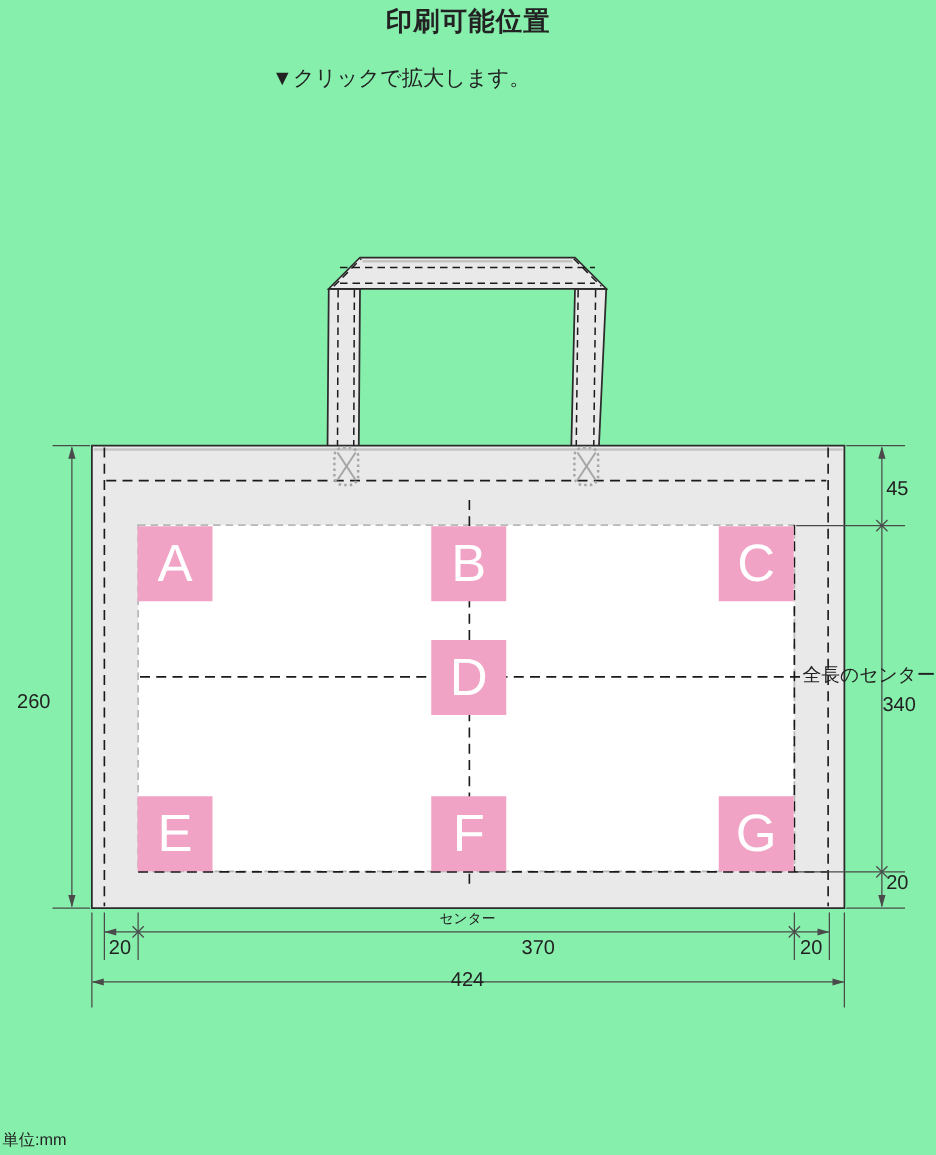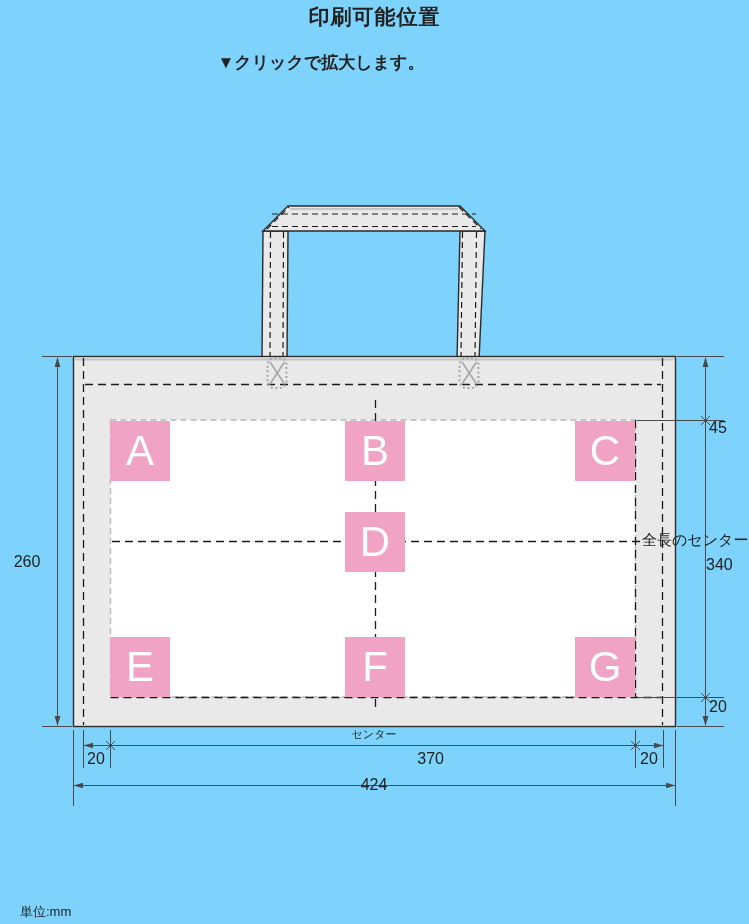--- a/index.html
+++ b/index.html
@@ -13,7 +13,7 @@
   *{margin:0;padding:0;box-sizing:border-box;}
   html,body{background:#ffffff;}
   body{font-family:"Liberation Sans","DejaVu Sans",sans-serif;color:var(--text-dark);}
-  .page{position:relative;width:749px;height:924px;background:#7dd3fc;overflow:hidden;}
+  .page{position:relative;width:749px;height:924px;background:#86efac;overflow:hidden;}
 
   .title{position:absolute;top:3px;left:0;width:749px;text-align:center;
          font-size:21px;font-weight:bold;letter-spacing:1px;}

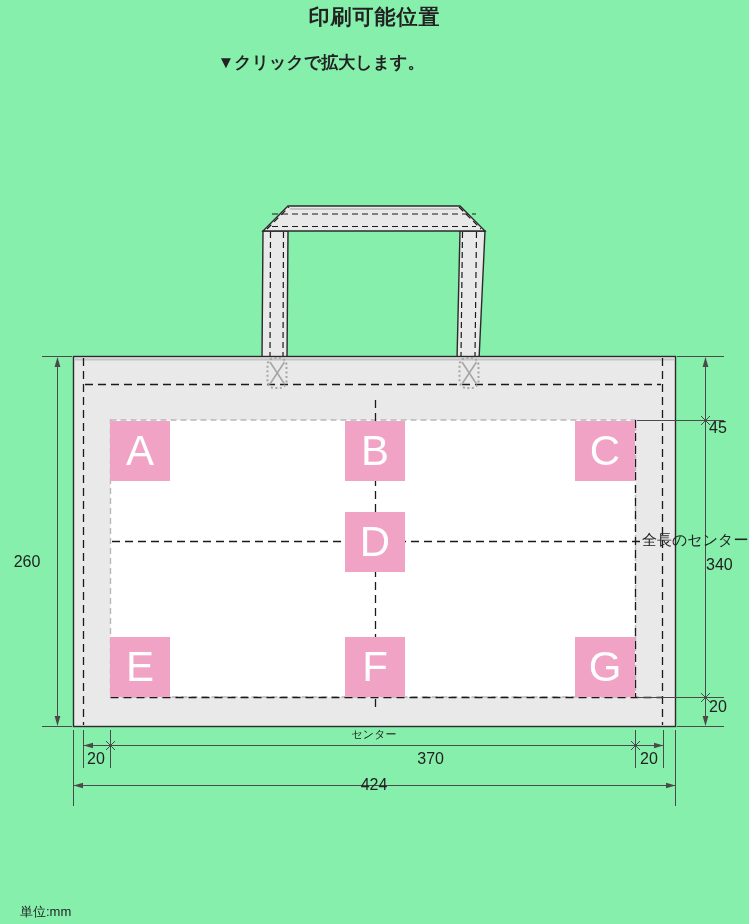--- a/index.html
+++ b/index.html
@@ -18,7 +18,7 @@
   .title{position:absolute;top:3px;left:0;width:749px;text-align:center;
          font-size:21px;font-weight:bold;letter-spacing:1px;}
   .subtitle{position:absolute;top:51px;left:0;width:642px;text-align:center;
-         font-size:17px;font-weight:bold;}
+         font-size:17px;font-weight:normal;}
 
   .diagram{position:absolute;left:0;top:0;width:749px;height:924px;}
   .diagram svg{position:absolute;left:0;top:0;}

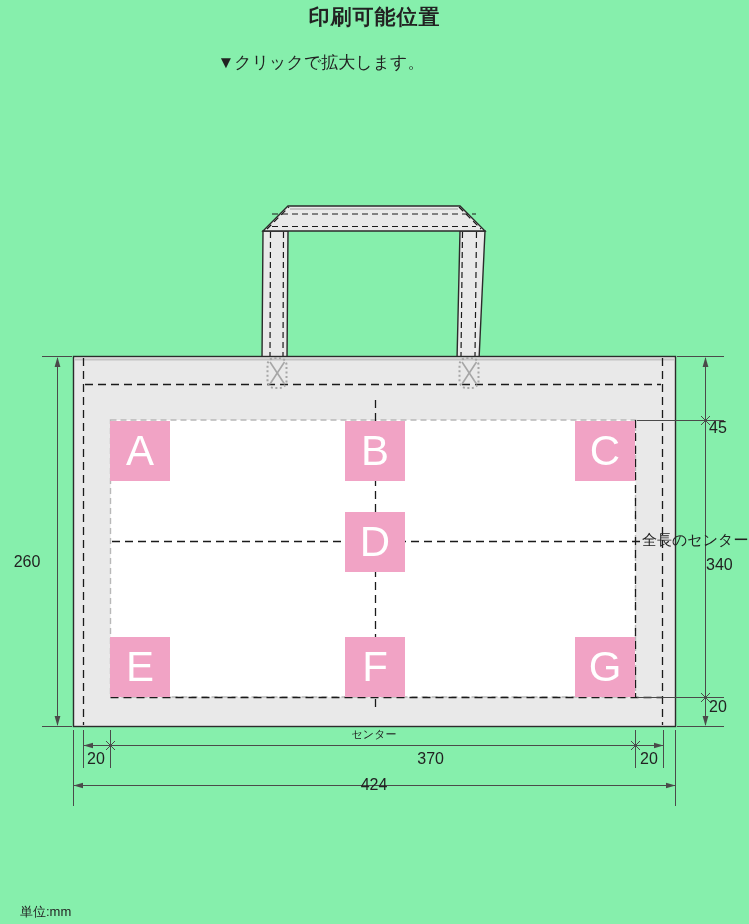--- a/index.html
+++ b/index.html
@@ -38,7 +38,7 @@
   
   .dim-label{position:absolute;font-size:16px;color:var(--text-dark);white-space:nowrap;}
   .lbl-260{left:8px;top:553px;width:38px;text-align:center;}
-  .lbl-45{left:709px;top:383px;margin-top:36px;}
+  .lbl-45{left:709px;top:383px;}
   .lbl-195{left:706px;top:556px;}
   .lbl-20r-vert{left:709px;top:698px;}
   .lbl-full-center{left:642px;top:531px;font-size:15px;}

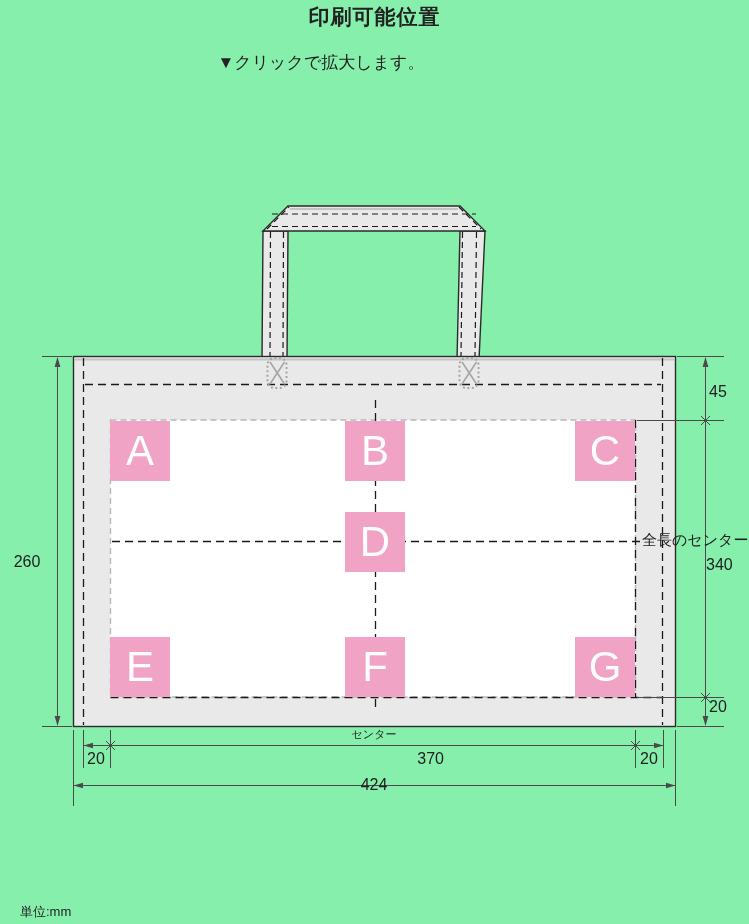--- a/index.html
+++ b/index.html
@@ -47,7 +47,7 @@
   .lbl-20l{left:76px;top:750px;width:40px;text-align:center;}
   .lbl-20r{left:629px;top:750px;width:40px;text-align:center;}
   .lbl-424{left:304px;top:776px;width:140px;text-align:center;}
-  .unit-note{position:absolute;left:20px;top:903px;font-size:13px;}
+  .unit-note{position:absolute;left:2px;top:903px;font-size:13px;}
 
   
   .s-outline{stroke:var(--line-dark);stroke-width:1.4;fill:var(--bag-gray);}

